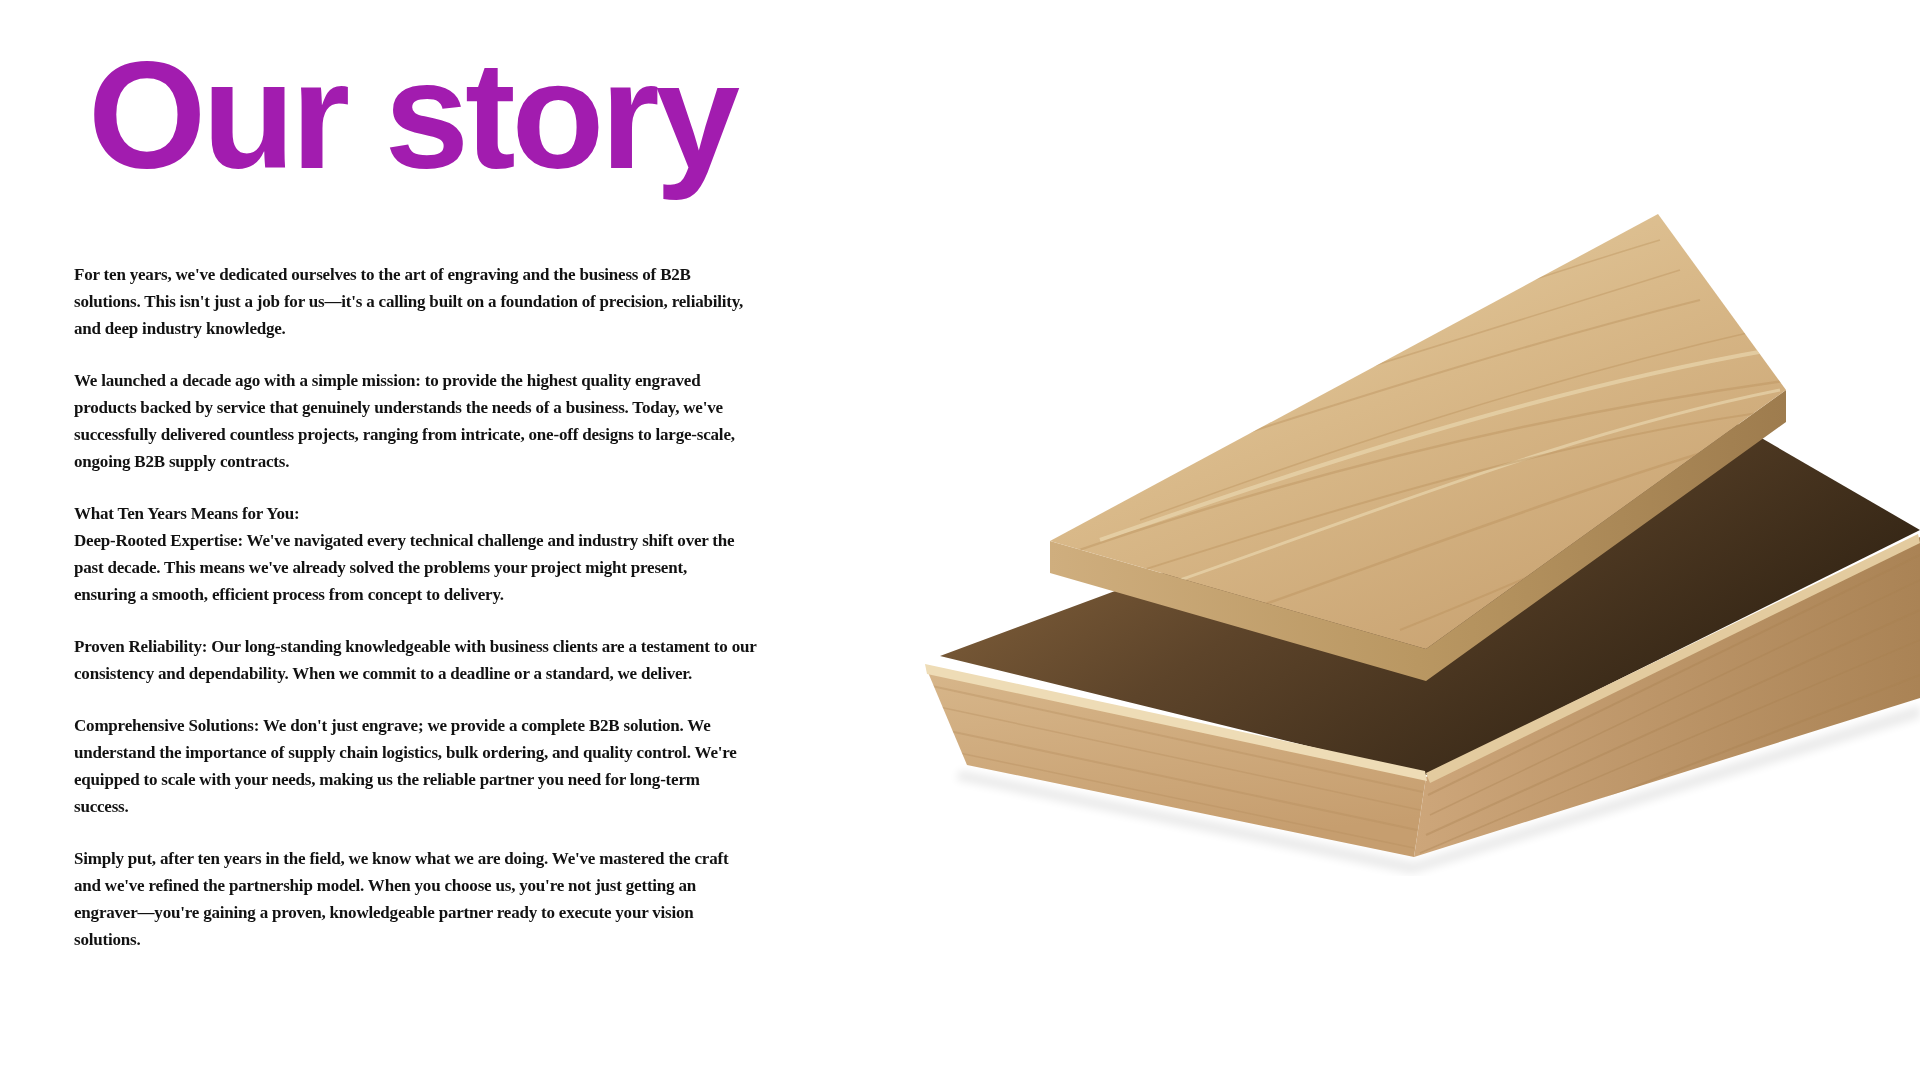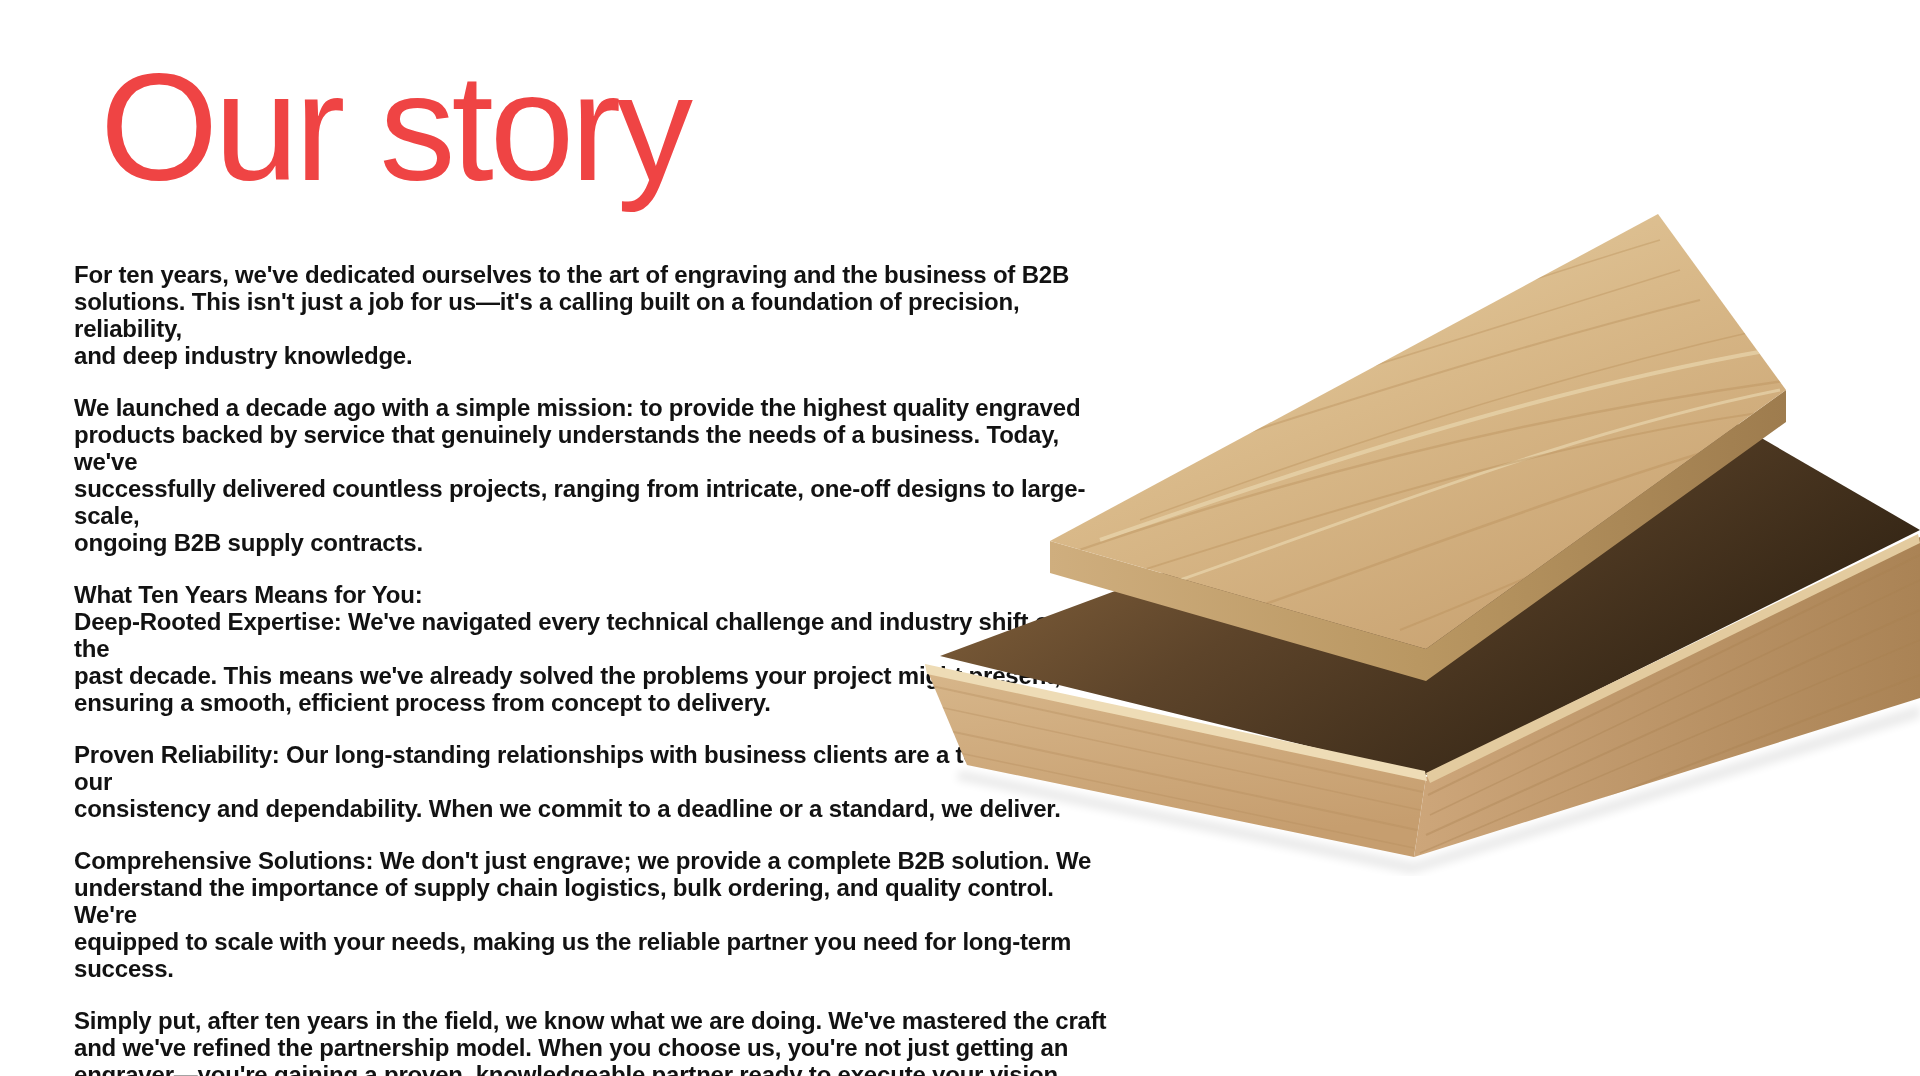--- a/index.html
+++ b/index.html
@@ -21,12 +21,12 @@
     position: absolute;
     left: 88px;
     top: 36px;
-    margin: 12px;
+    margin: 0;
     font-size: 152px;
     line-height: 1.05;
-    font-weight: normal;
+    font-weight: bold;
     letter-spacing: -4px;
-    color: #ef4444;
+    color: #a21caf;
     white-space: nowrap;
   }
   .copy {

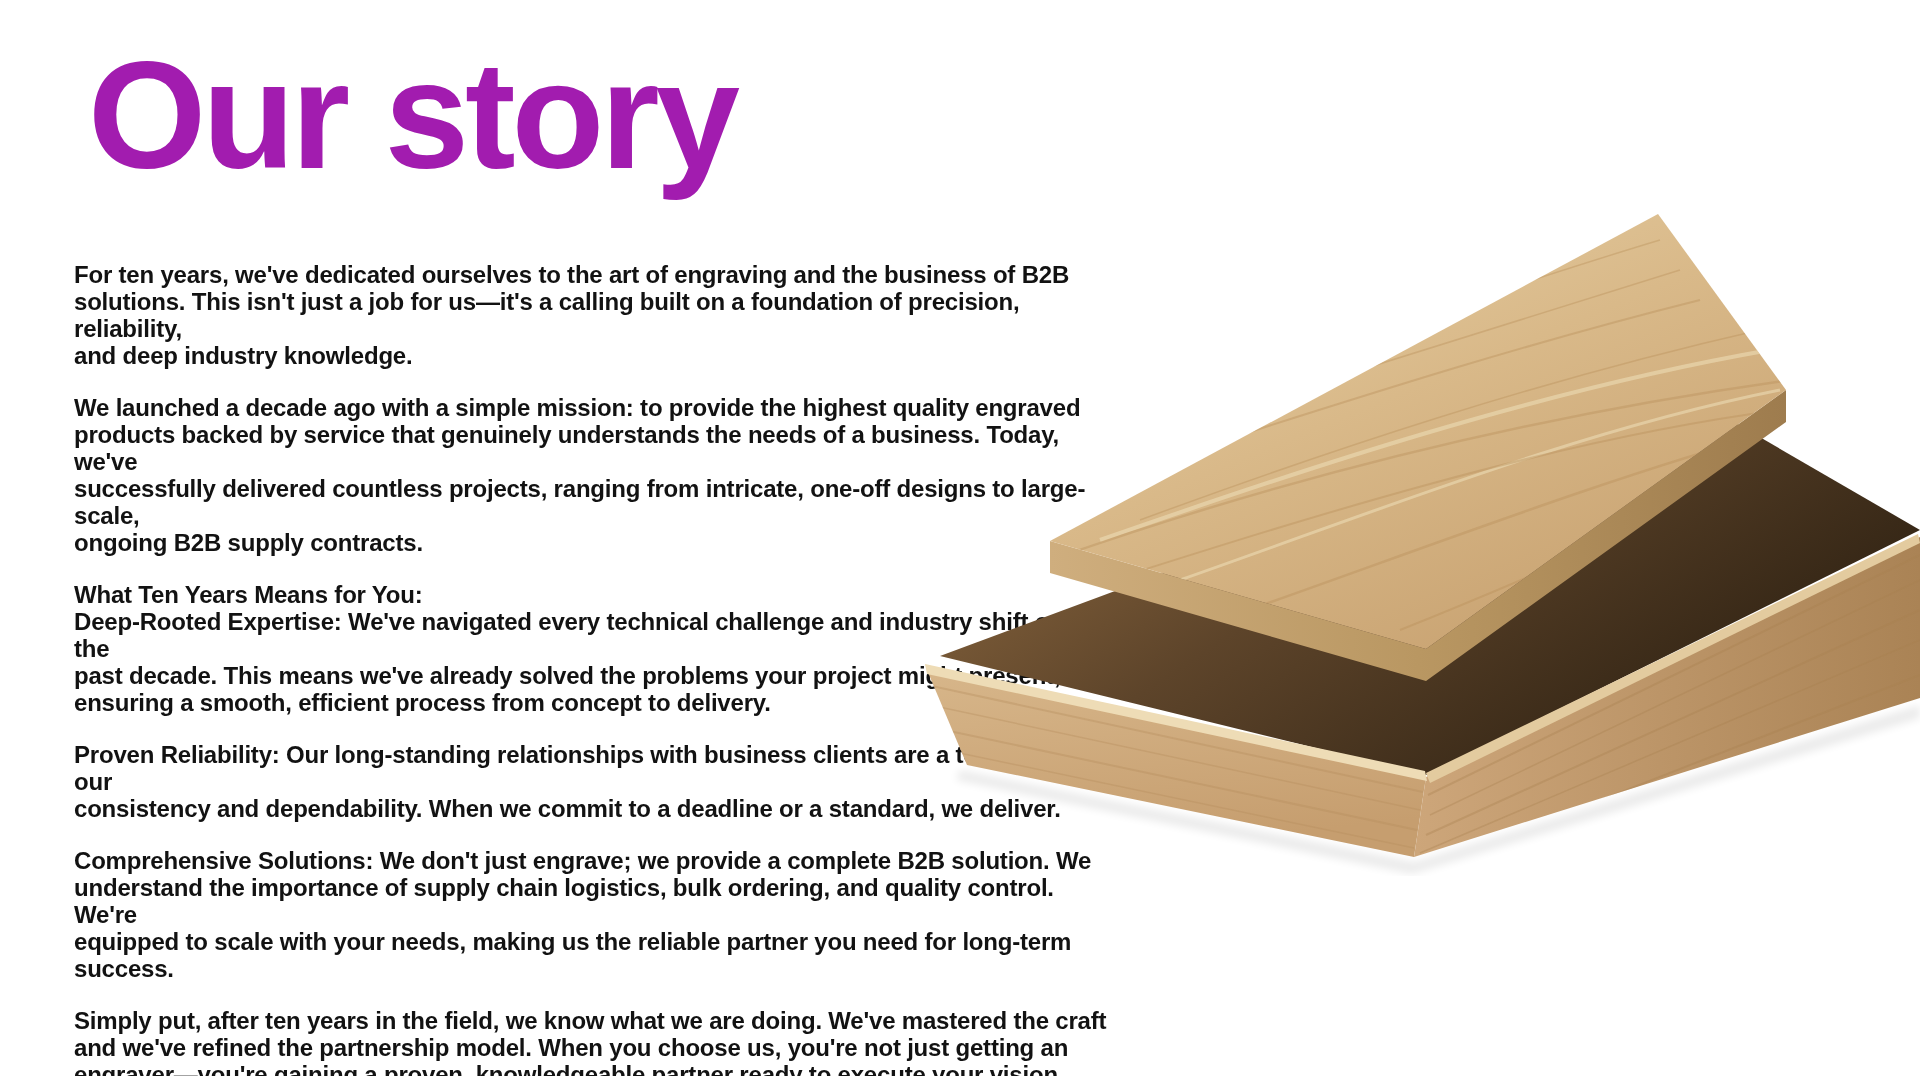--- a/index.html
+++ b/index.html
@@ -37,12 +37,13 @@
   }
   .copy p {
     margin: 0 0 25px 0;
-    font-size: 24px;
+    font-size: 17px;
     line-height: 27px;
     font-weight: bold;
     letter-spacing: -0.2px;
     color: #121212;
     white-space: pre-line;
+    font-family: Liberation Serif, serif;
   }
   .photo {
     position: absolute;

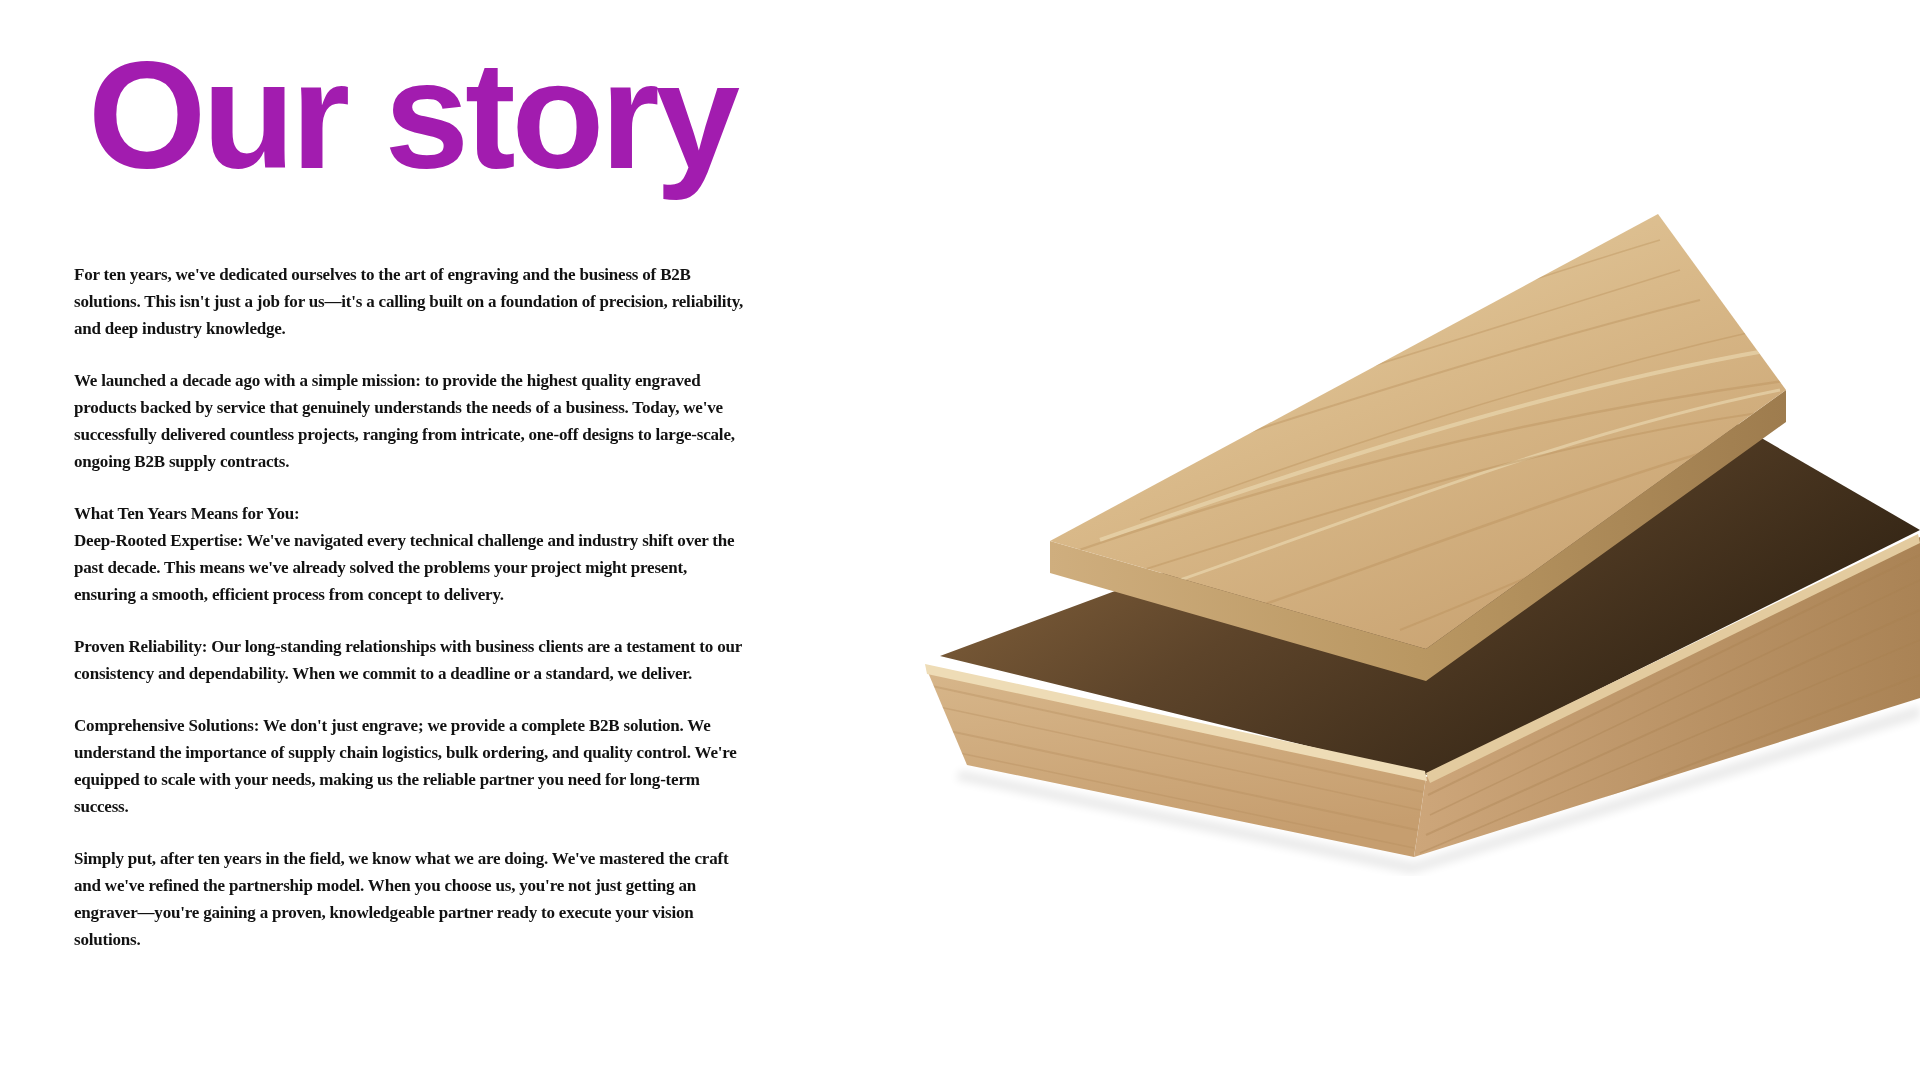--- a/index.html
+++ b/index.html
@@ -73,7 +73,7 @@
 Deep-Rooted Expertise: We've navigated every technical challenge and industry shift over the
 past decade. This means we've already solved the problems your project might present,
 ensuring a smooth, efficient process from concept to delivery.</p>
-    <p>Proven Reliability: Our long-standing relationships with business clients are a testament to our
+    <p>Proven Reliability: Our long-standing knowledgeable with business clients are a testament to our
 consistency and dependability. When we commit to a deadline or a standard, we deliver.</p>
     <p>Comprehensive Solutions: We don't just engrave; we provide a complete B2B solution. We
 understand the importance of supply chain logistics, bulk ordering, and quality control. We're

